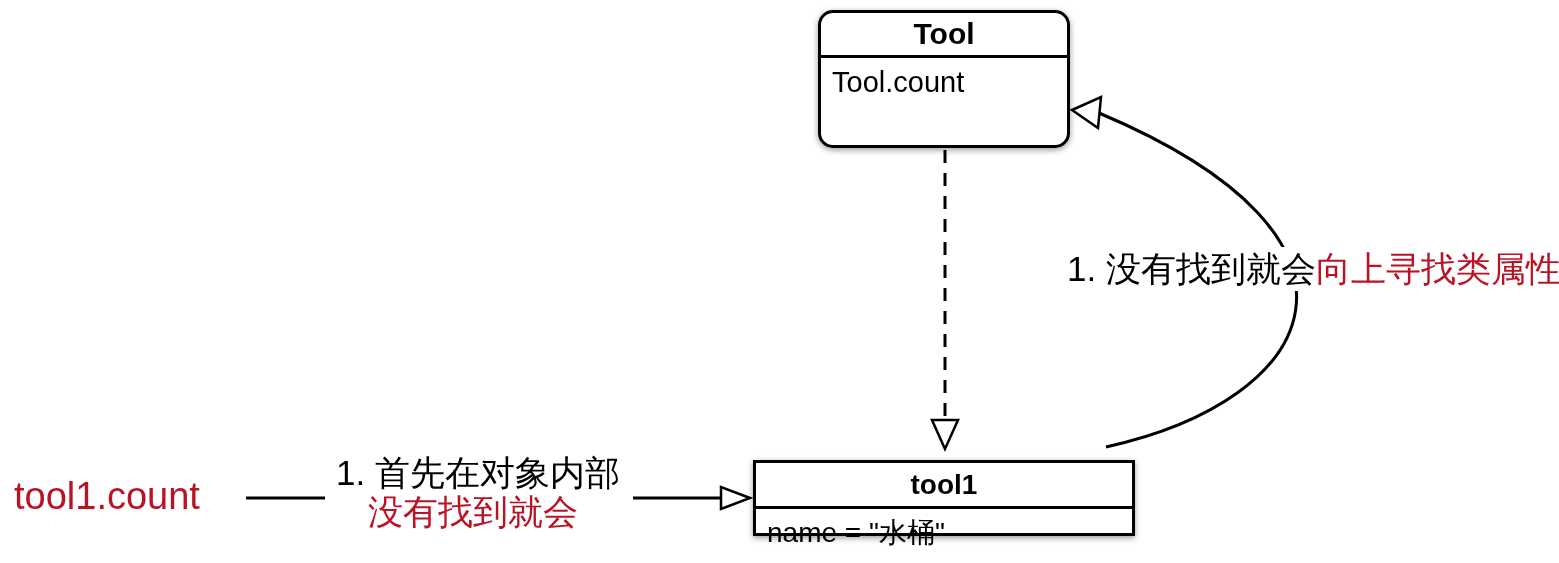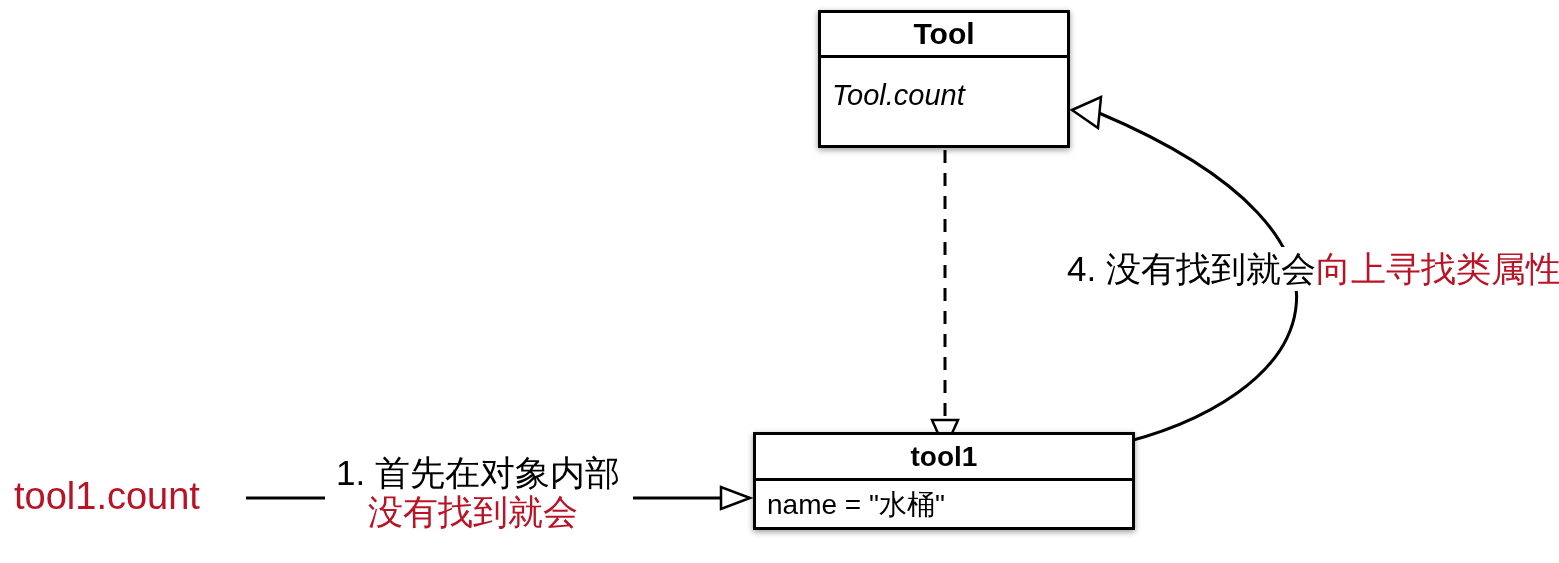--- a/index.html
+++ b/index.html
@@ -16,7 +16,7 @@
     border-bottom:3px solid #000;text-align:center;font-weight:bold;
   }
   .uml-box .box-row{padding-left:11px;}
-  .class-box{left:818px;top:10px;width:252px;height:138px;}
+  .class-box{left:818px;top:10px;width:252px;height:138px;border-radius:15px;}
   .class-box .box-title{height:42px;line-height:42px;font-size:30px;}
   .class-box .box-row{height:44px;line-height:46px;font-size:29px;}
   .class-box .box-body{padding-top:14px;font-style:italic;}

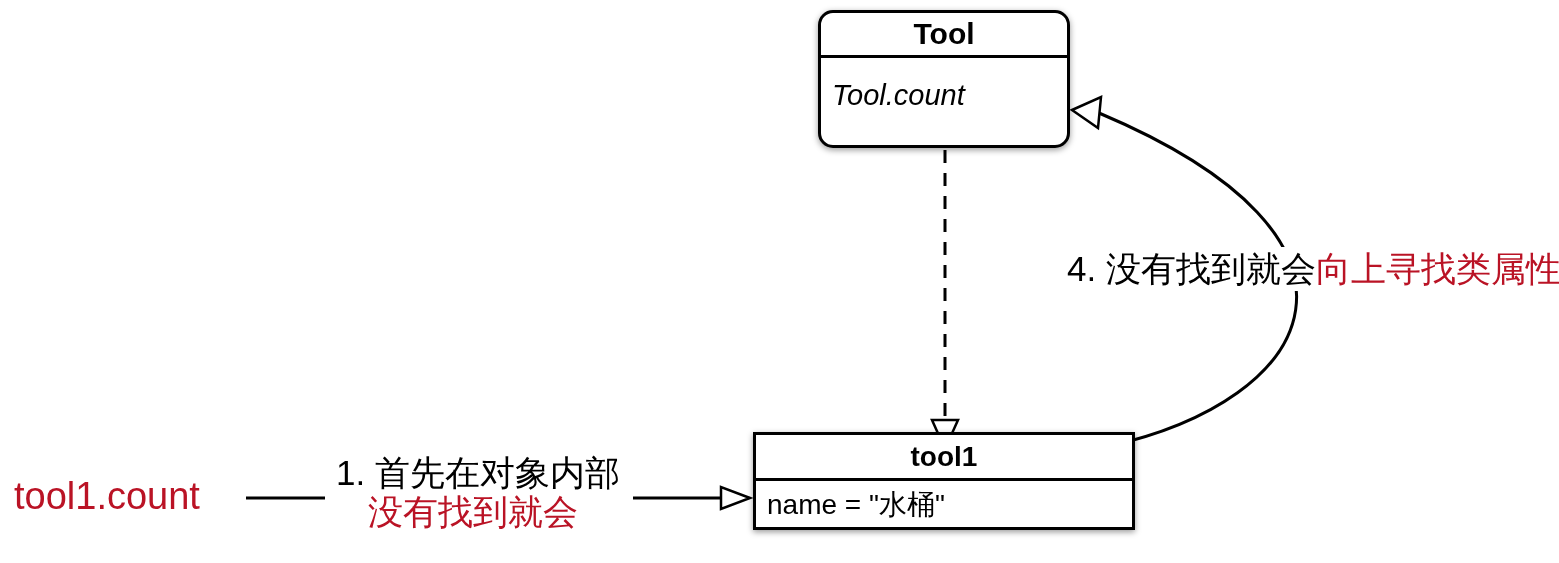--- a/index.html
+++ b/index.html
@@ -19,7 +19,7 @@
   .class-box{left:818px;top:10px;width:252px;height:138px;border-radius:15px;}
   .class-box .box-title{height:42px;line-height:42px;font-size:30px;}
   .class-box .box-row{height:44px;line-height:46px;font-size:29px;}
-  .class-box .box-body{padding-top:14px;font-style:italic;}
+  .class-box .box-body{padding-top:1px;}
   .instance-box{left:753px;top:432px;width:382px;height:98px;}
   .instance-box .box-title{height:43px;line-height:43px;font-size:28px;}
   .instance-box .box-row{height:46px;line-height:48px;font-size:28px;}

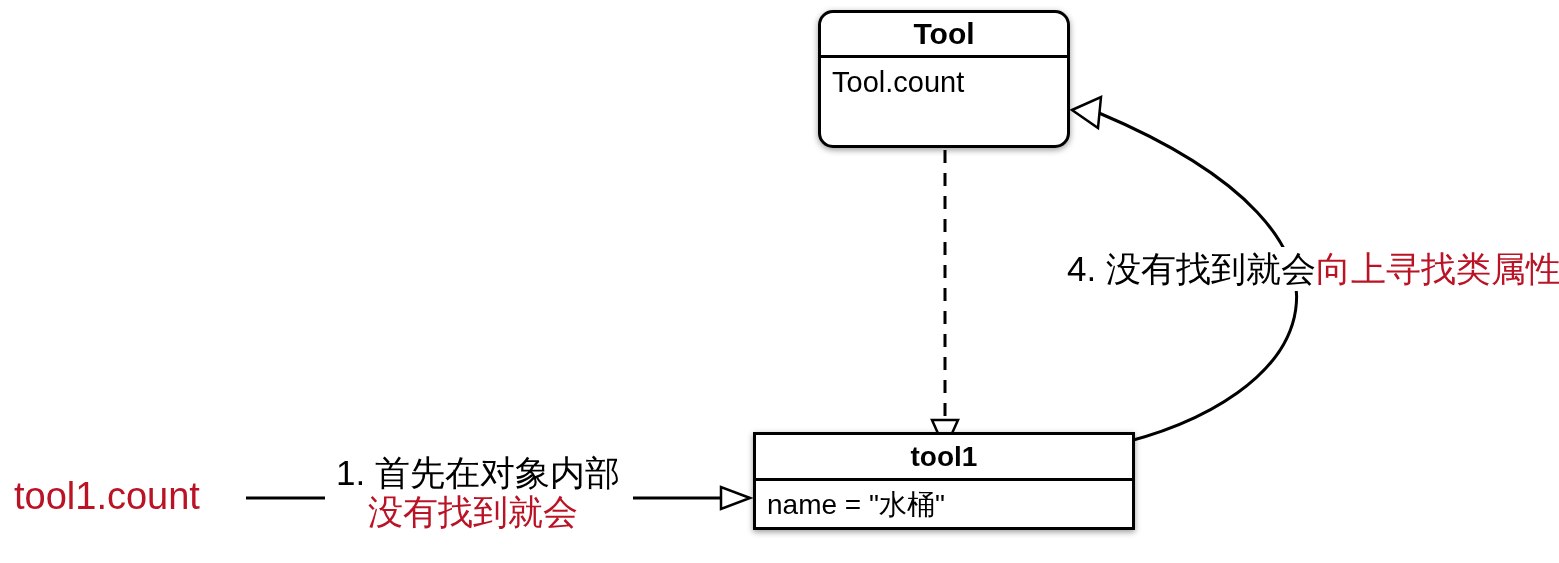--- a/index.html
+++ b/index.html
@@ -54,7 +54,7 @@
   </svg>
 
   <div class="step2">
-    <span>4. 没有找到就会</span><span class="red">向上寻找类属性</span>
+    <span>1. 没有找到就会</span><span class="red">向上寻找类属性</span>
   </div>
 
   <div class="uml-box class-box">

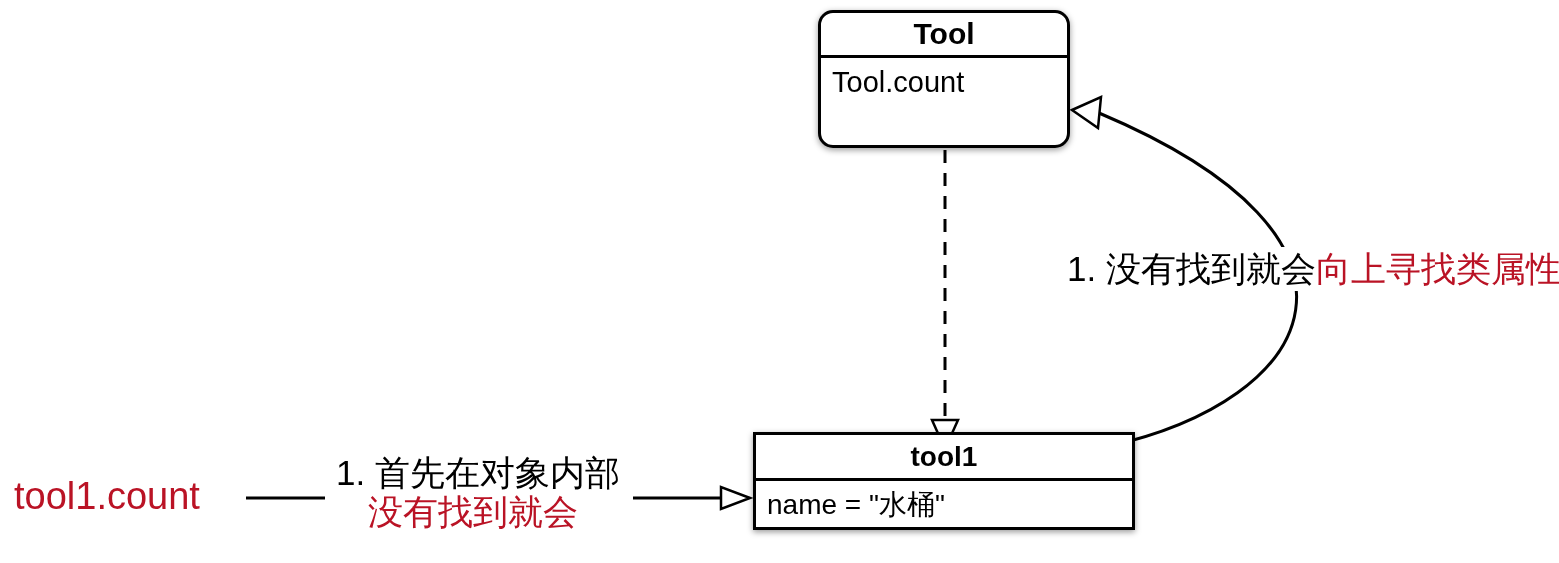--- a/index.html
+++ b/index.html
@@ -20,7 +20,7 @@
   .class-box .box-title{height:42px;line-height:42px;font-size:30px;}
   .class-box .box-row{height:44px;line-height:46px;font-size:29px;}
   .class-box .box-body{padding-top:1px;}
-  .instance-box{left:753px;top:432px;width:382px;height:98px;}
+  .instance-box{left:753px;top:460px;width:382px;height:76px;}
   .instance-box .box-title{height:43px;line-height:43px;font-size:28px;}
   .instance-box .box-row{height:46px;line-height:48px;font-size:28px;}
   .red{color:#ba1325;}

